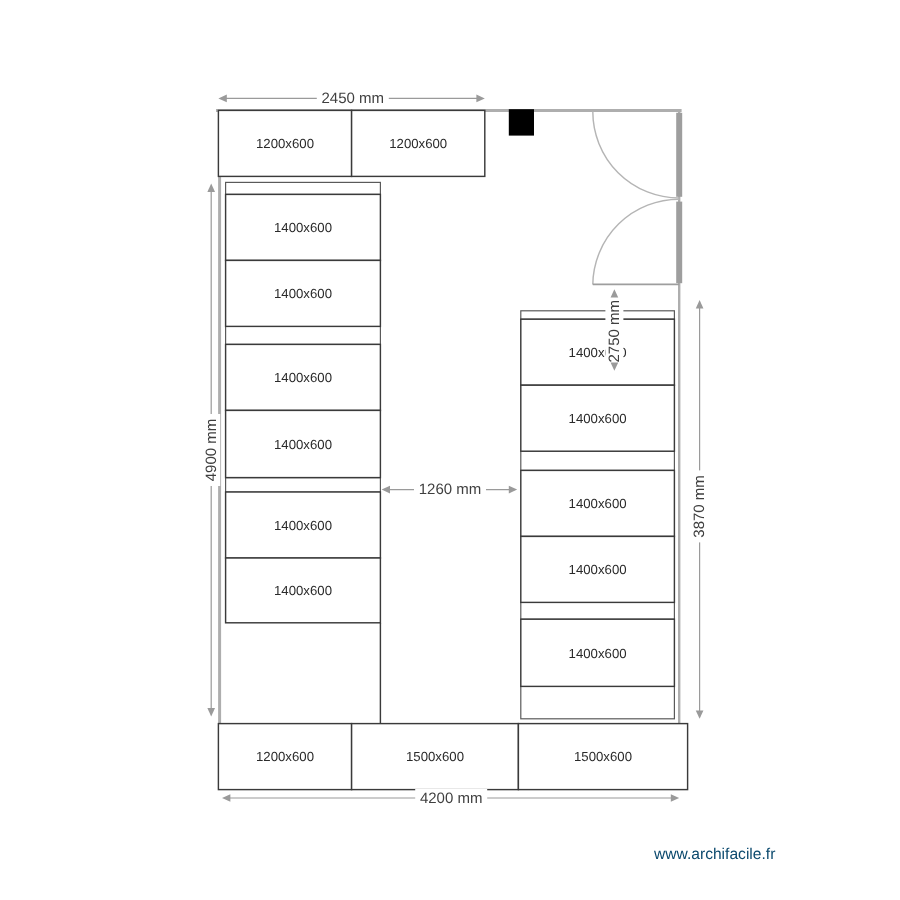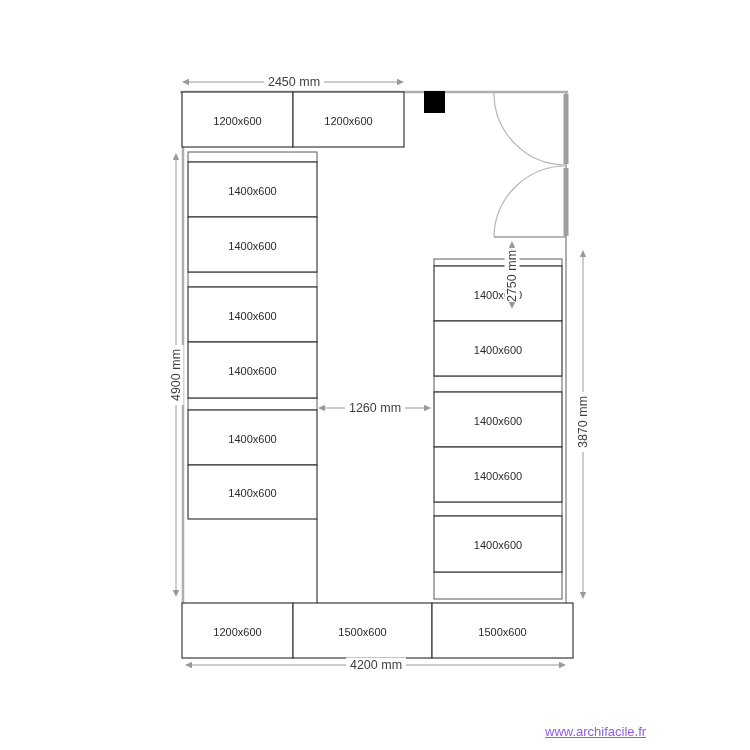--- a/index.html
+++ b/index.html
@@ -17,12 +17,11 @@
   .watermark {
     position: absolute;
     left: 545px;
-    top: 724px;
+    top: 704px;
     font-size: 13px;
-    color: #8b5cf6;
+    color: #0c4a6e;
     font-family: "Liberation Sans", sans-serif;
     white-space: nowrap;
-    text-decoration: underline;
   }
 </style>
 </head>

